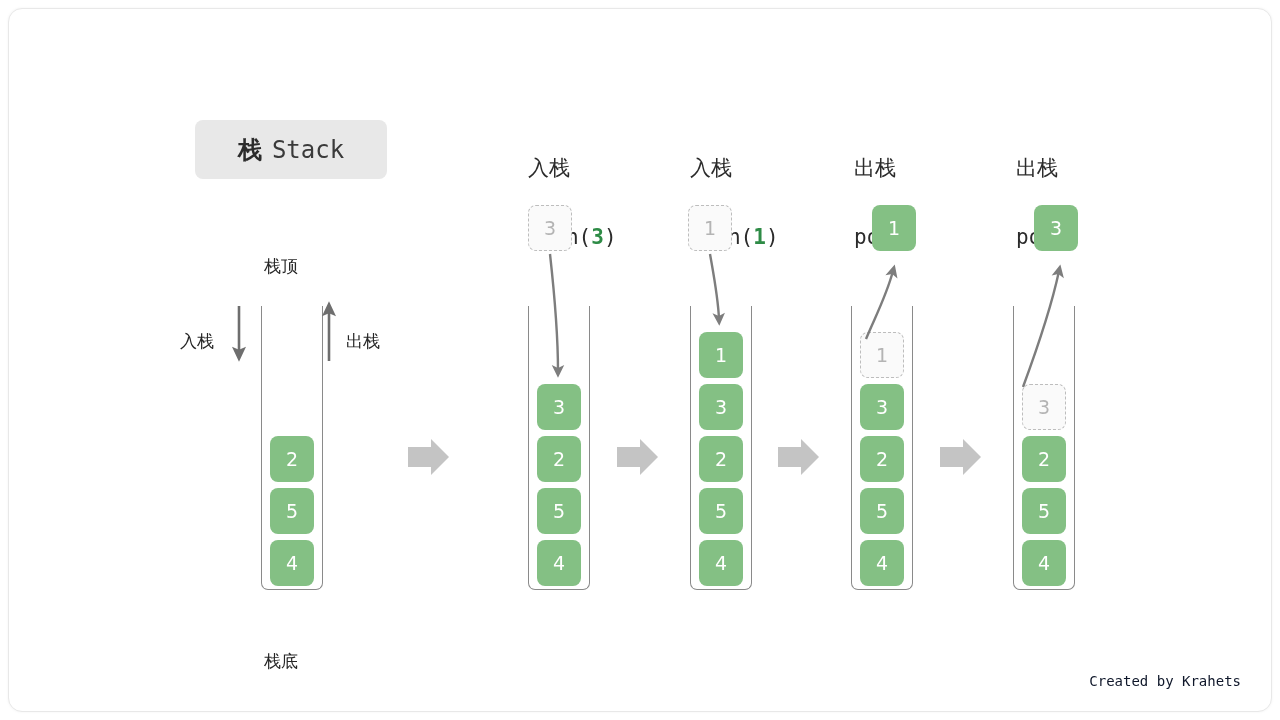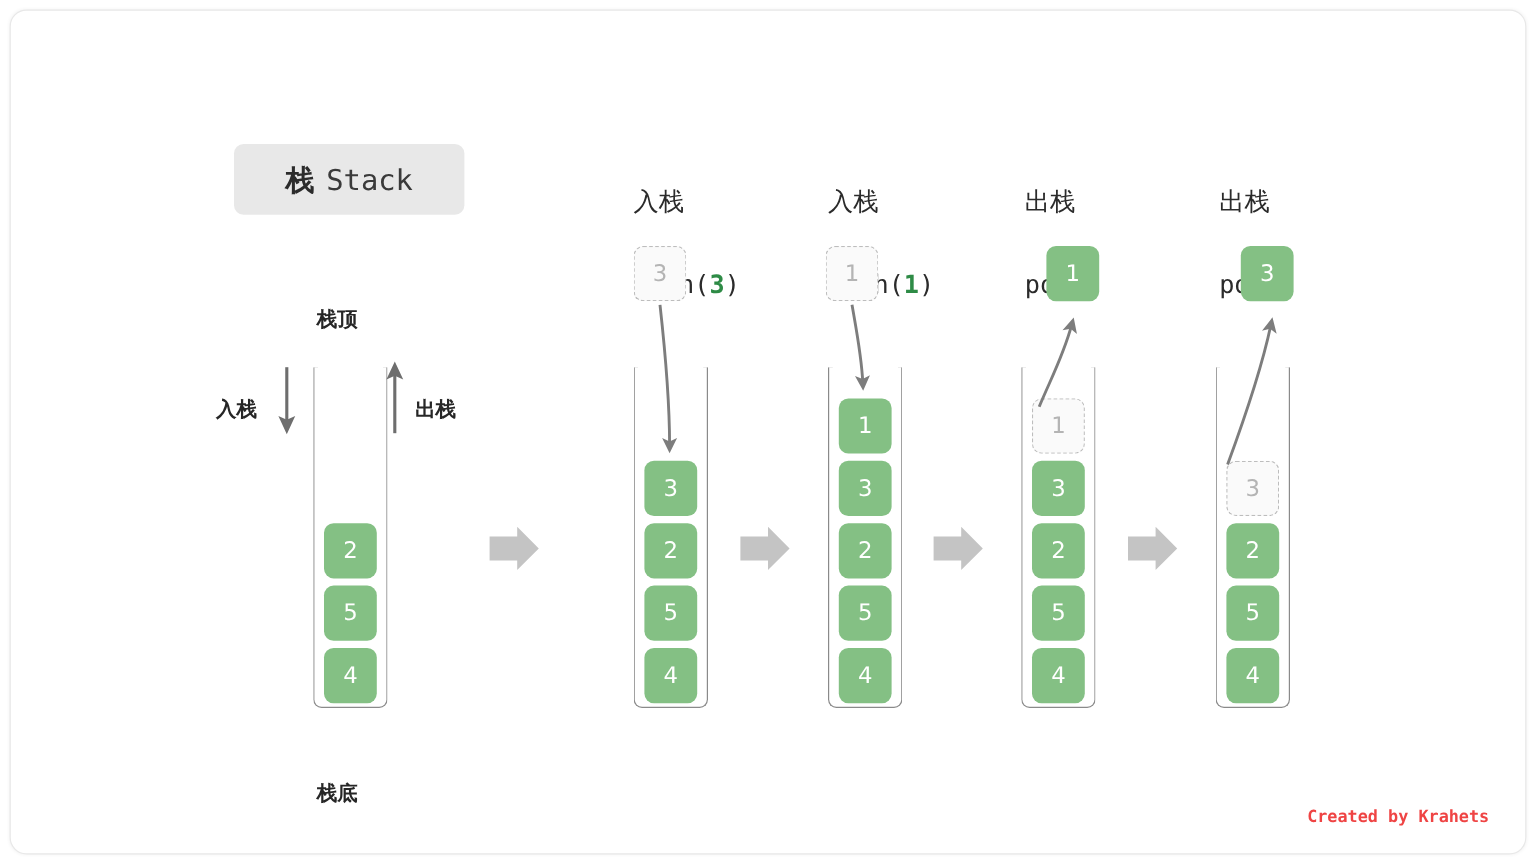--- a/index.html
+++ b/index.html
@@ -59,7 +59,7 @@
   .cn-bold {
     position: absolute;
     font-family: "DejaVu Sans", "Liberation Sans", sans-serif;
-    font-weight: bold;
+    font-weight: normal;
     font-size: 17px;
     color: #262626;
     white-space: pre;

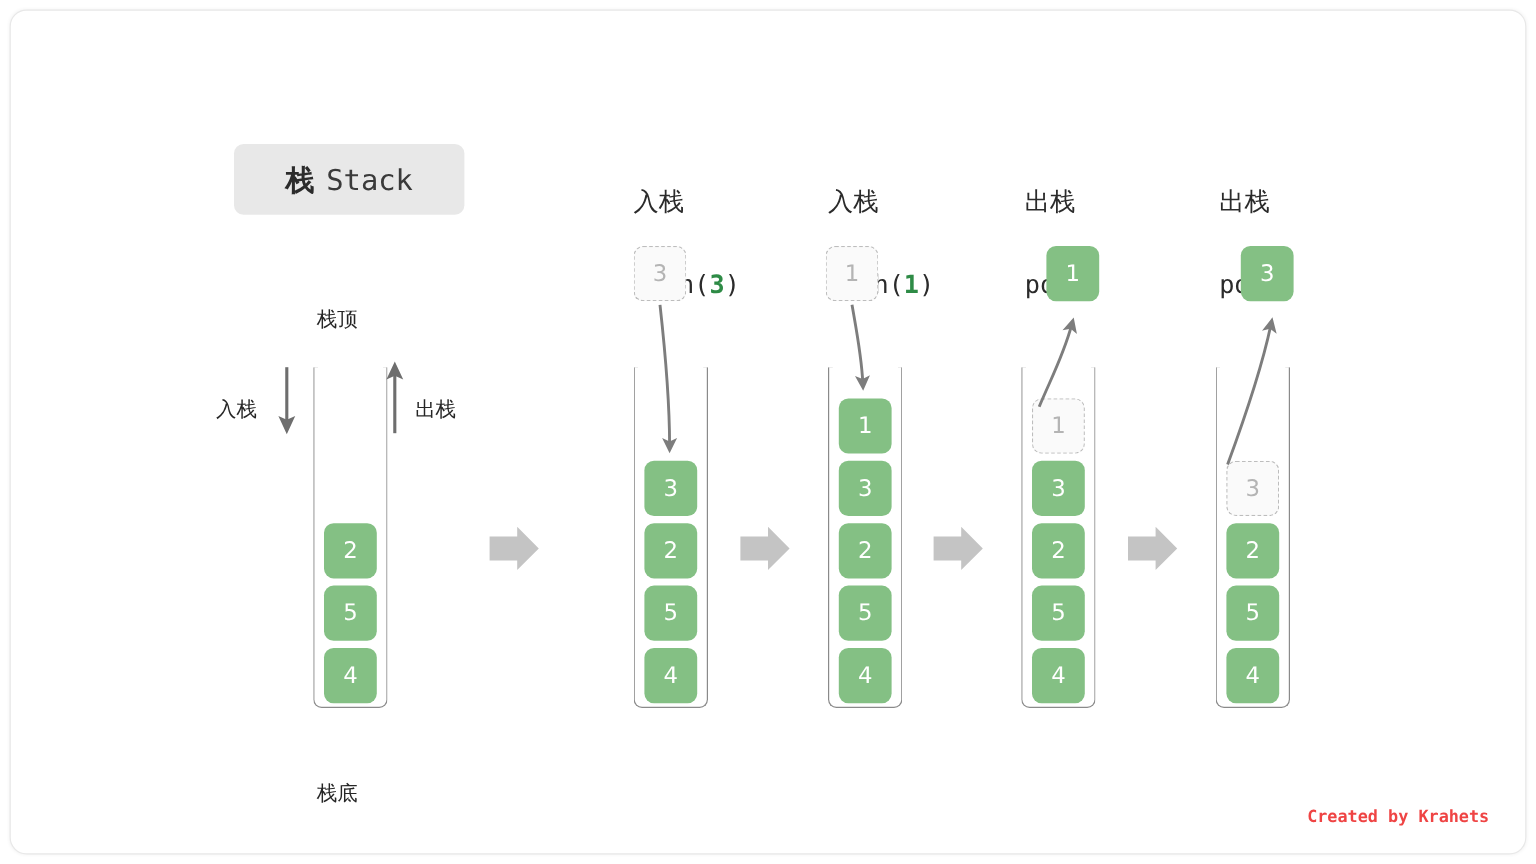--- a/index.html
+++ b/index.html
@@ -170,9 +170,8 @@
     bottom: 22px;
     font-family: "DejaVu Sans Mono", "Liberation Mono", monospace;
     font-size: 14px;
-    color: #ef4444;
+    color: #0f172a;
     white-space: pre;
-    font-weight: bold;
   }
 </style>
 </head>

